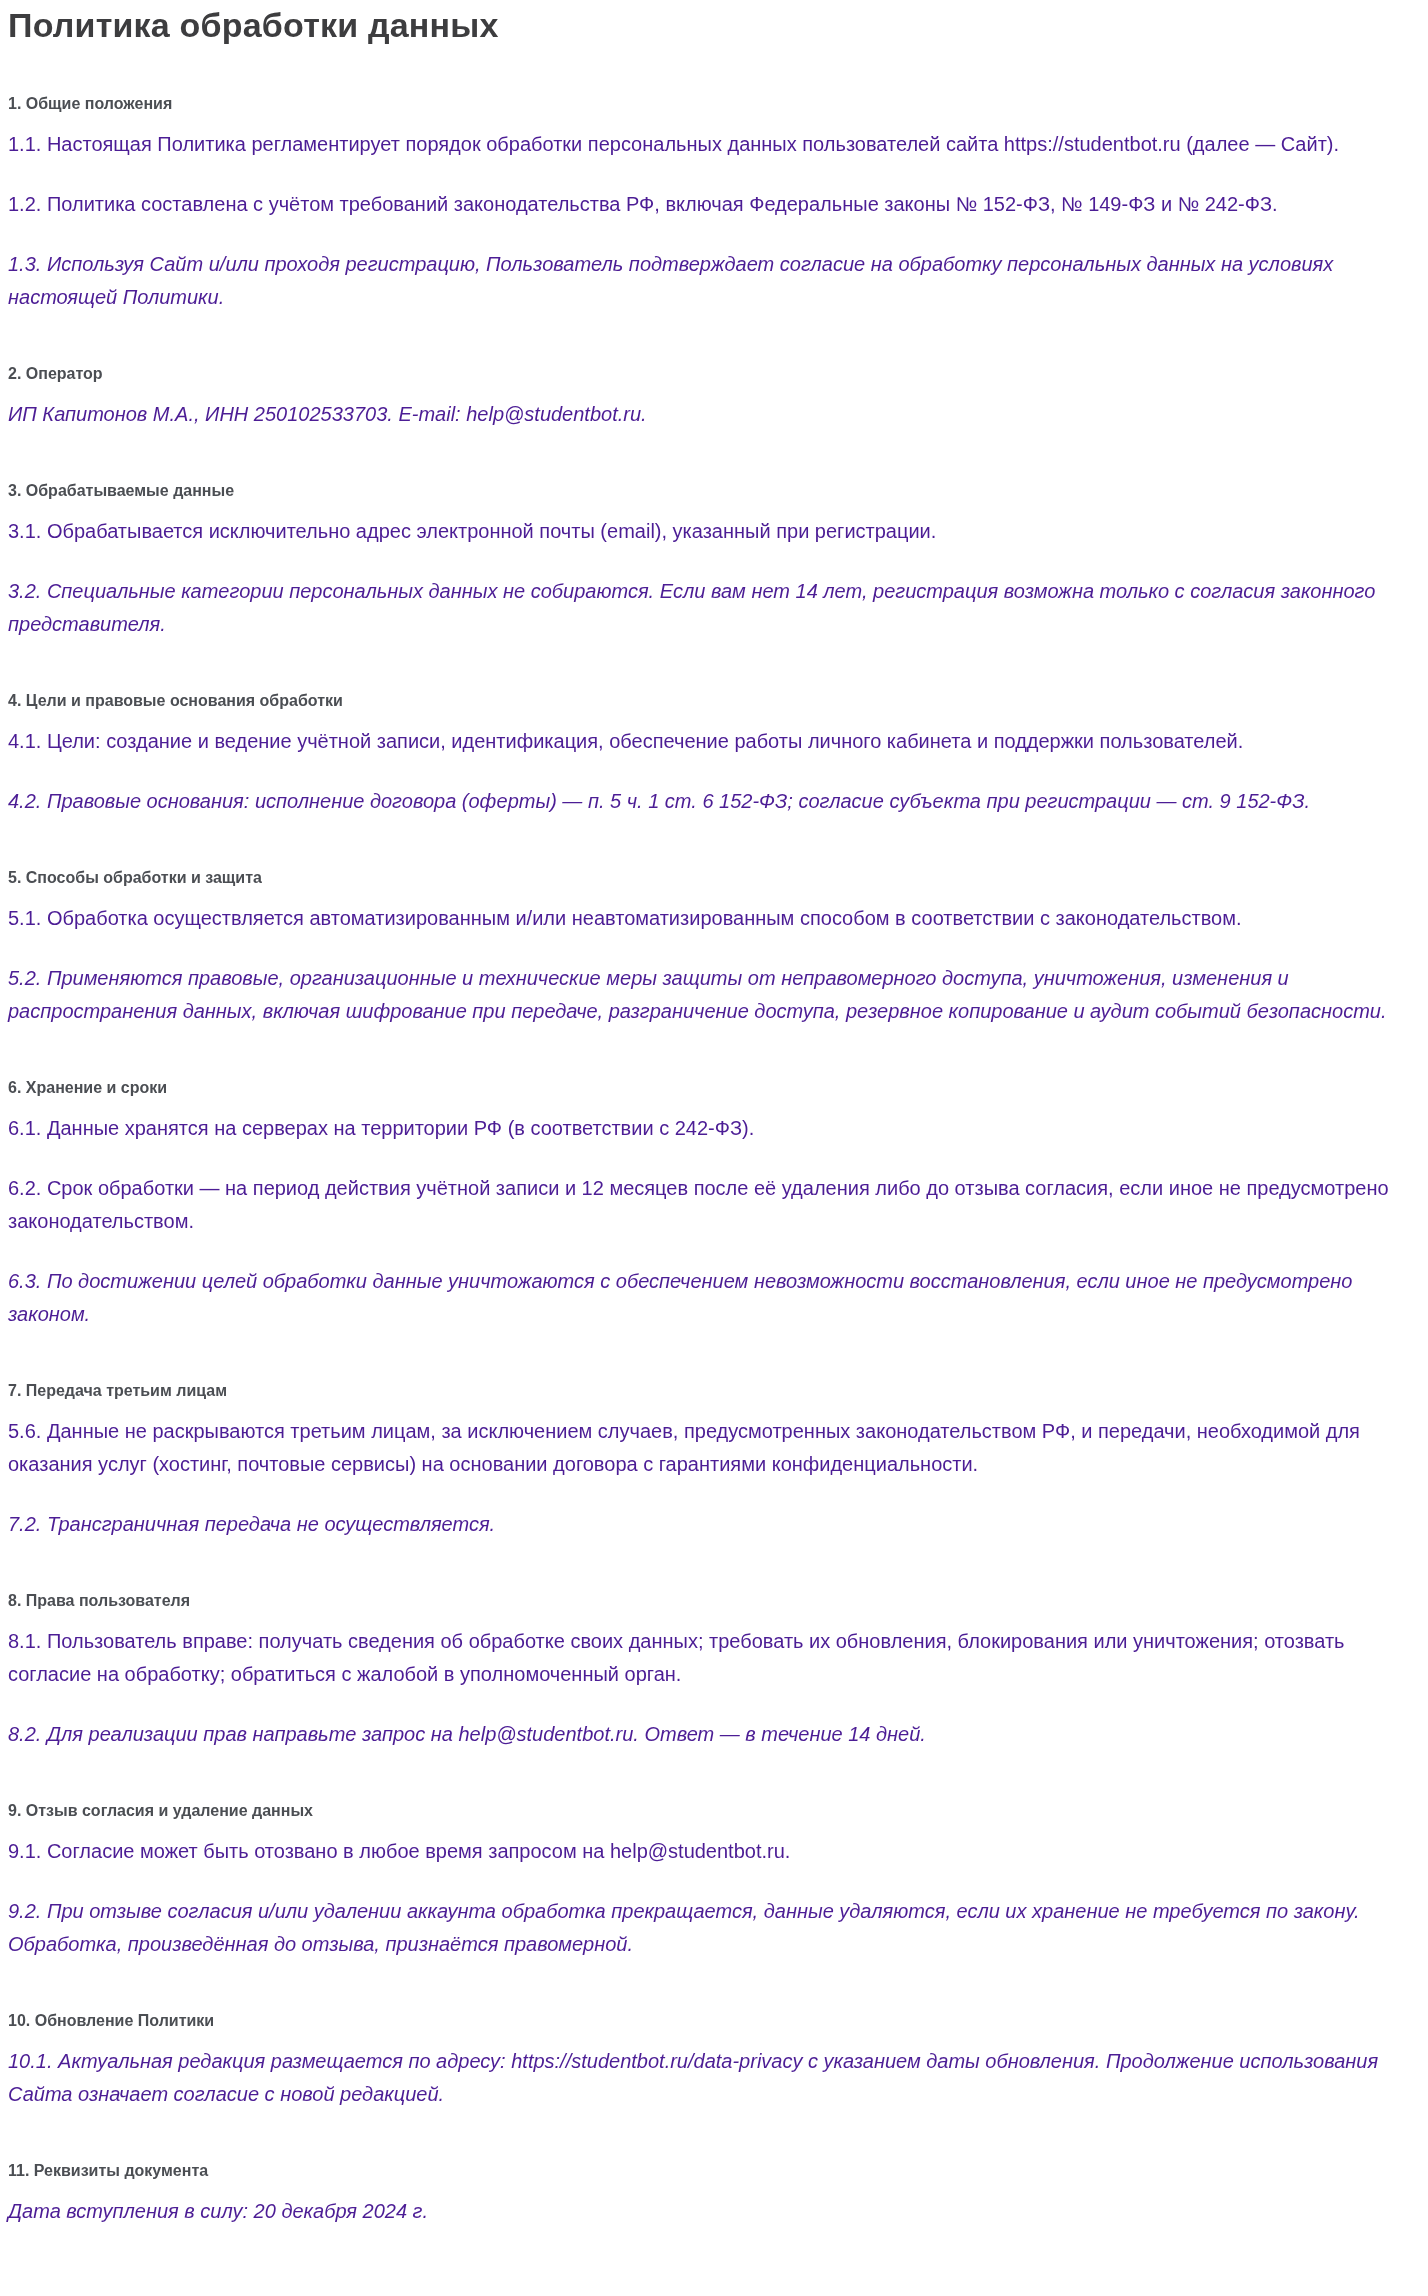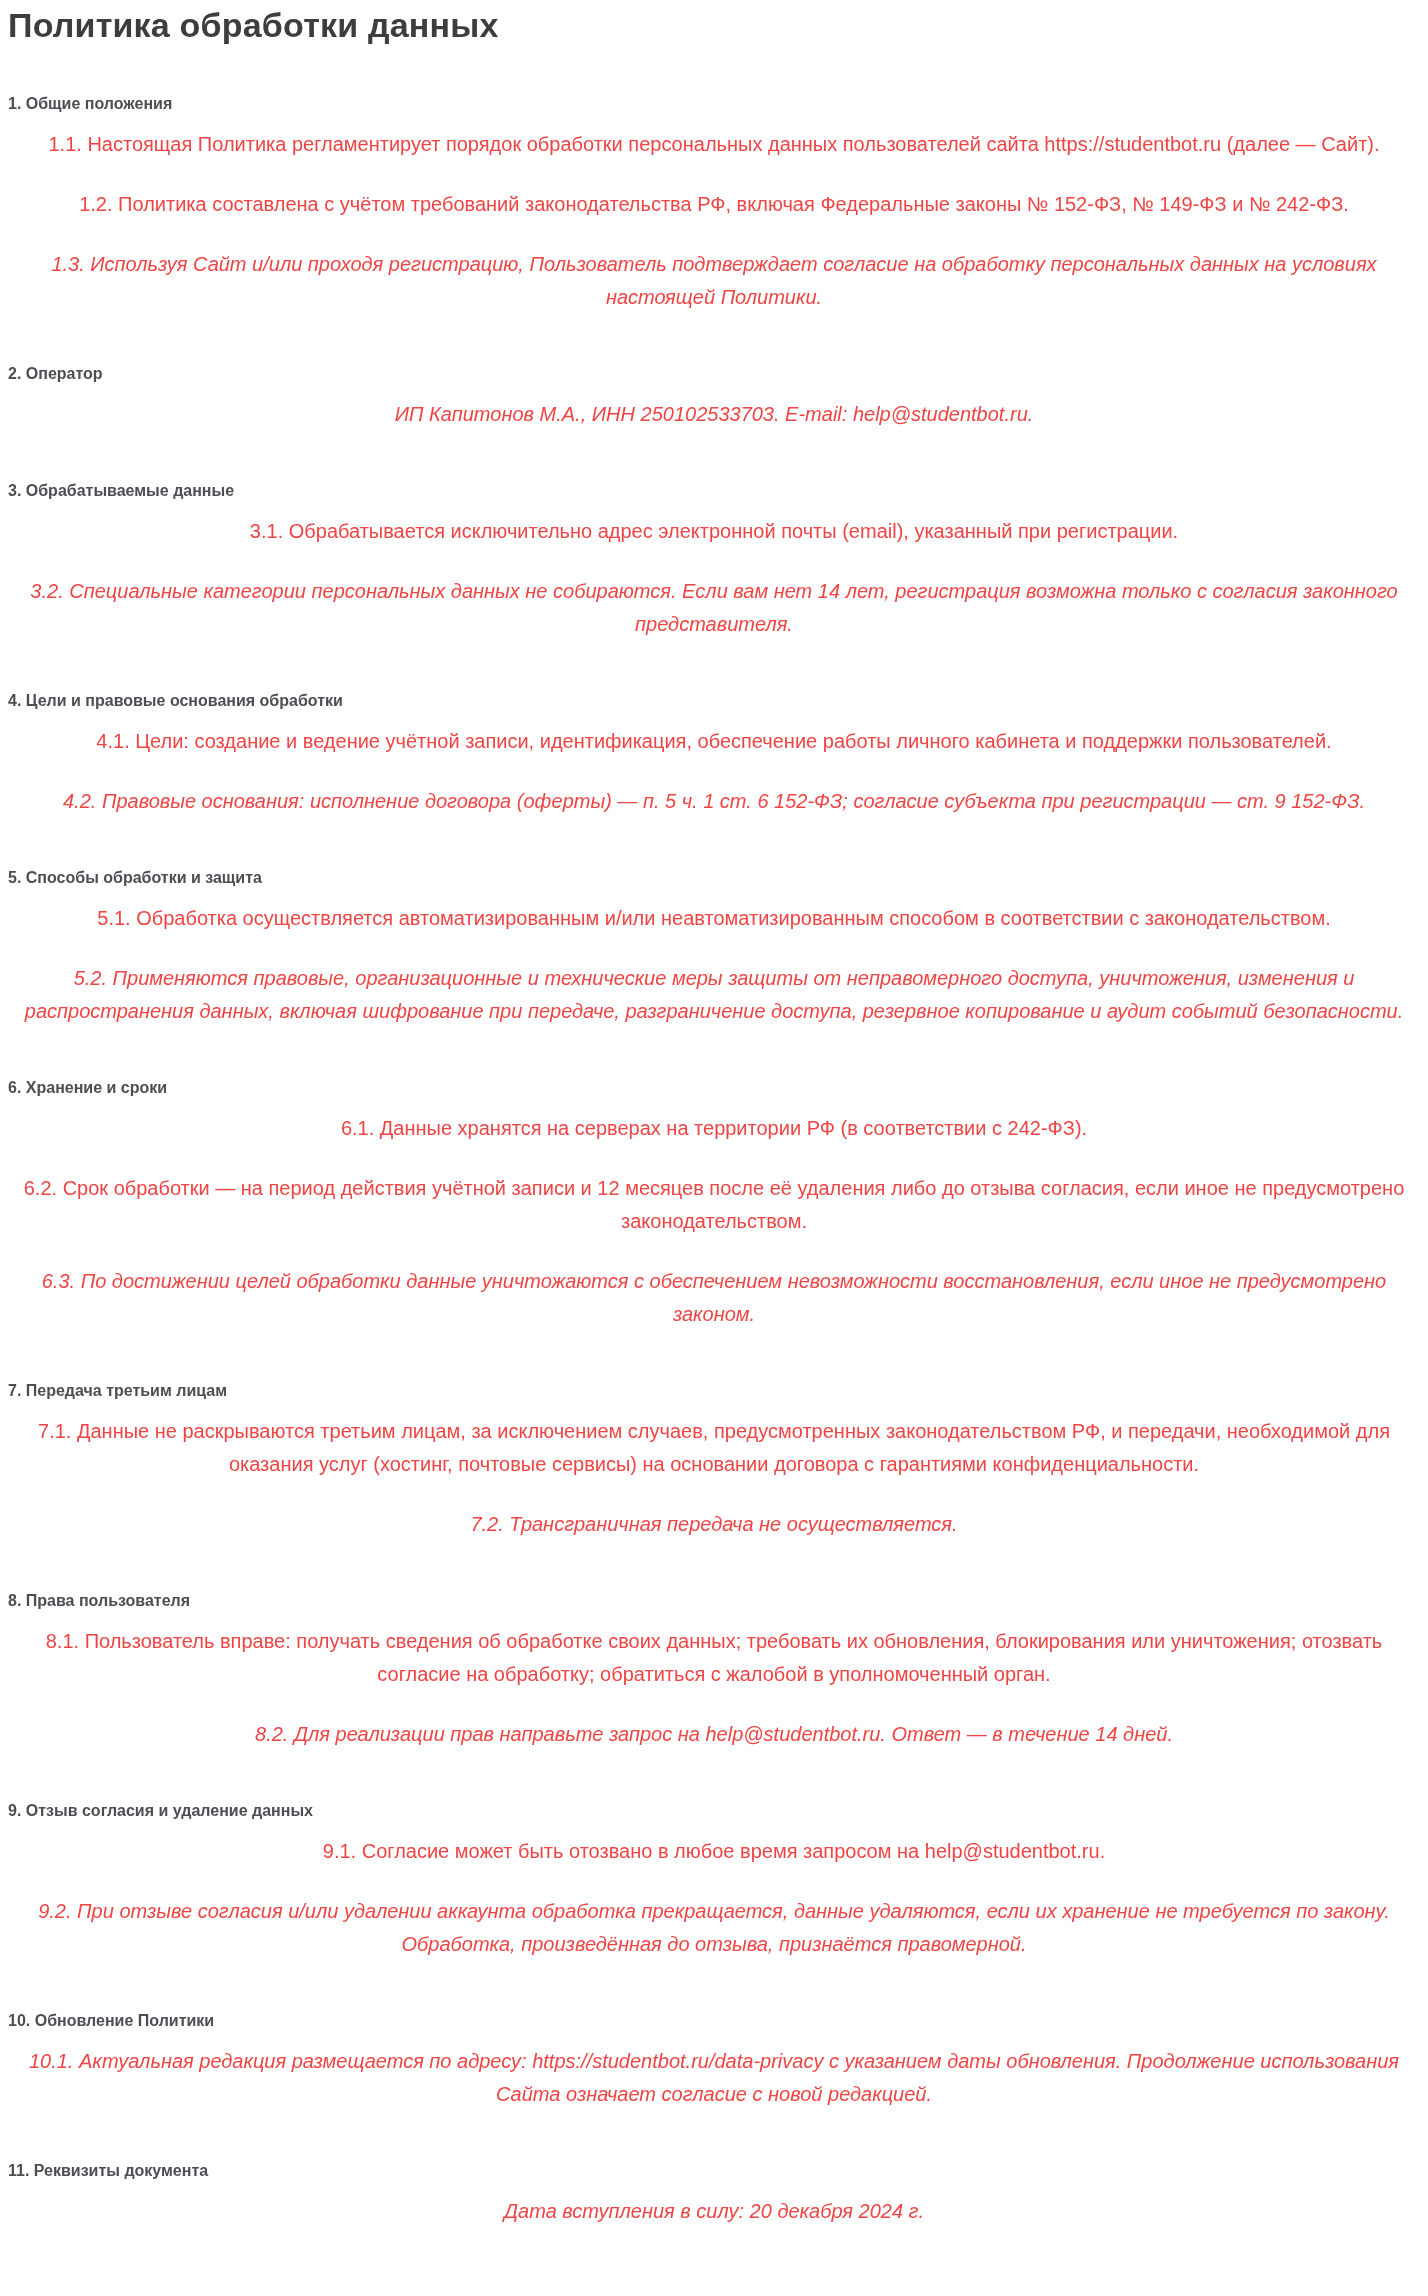--- a/index.html
+++ b/index.html
@@ -32,9 +32,8 @@
     font-size: 20px;
     line-height: 33px;
     font-weight: 400;
-    color: #ef4444;
+    color: #4c1d95;
     margin: 0 0 27px 0;
-    text-align: center;
   }
   .section-paragraph:last-child {
     margin-bottom: 0;

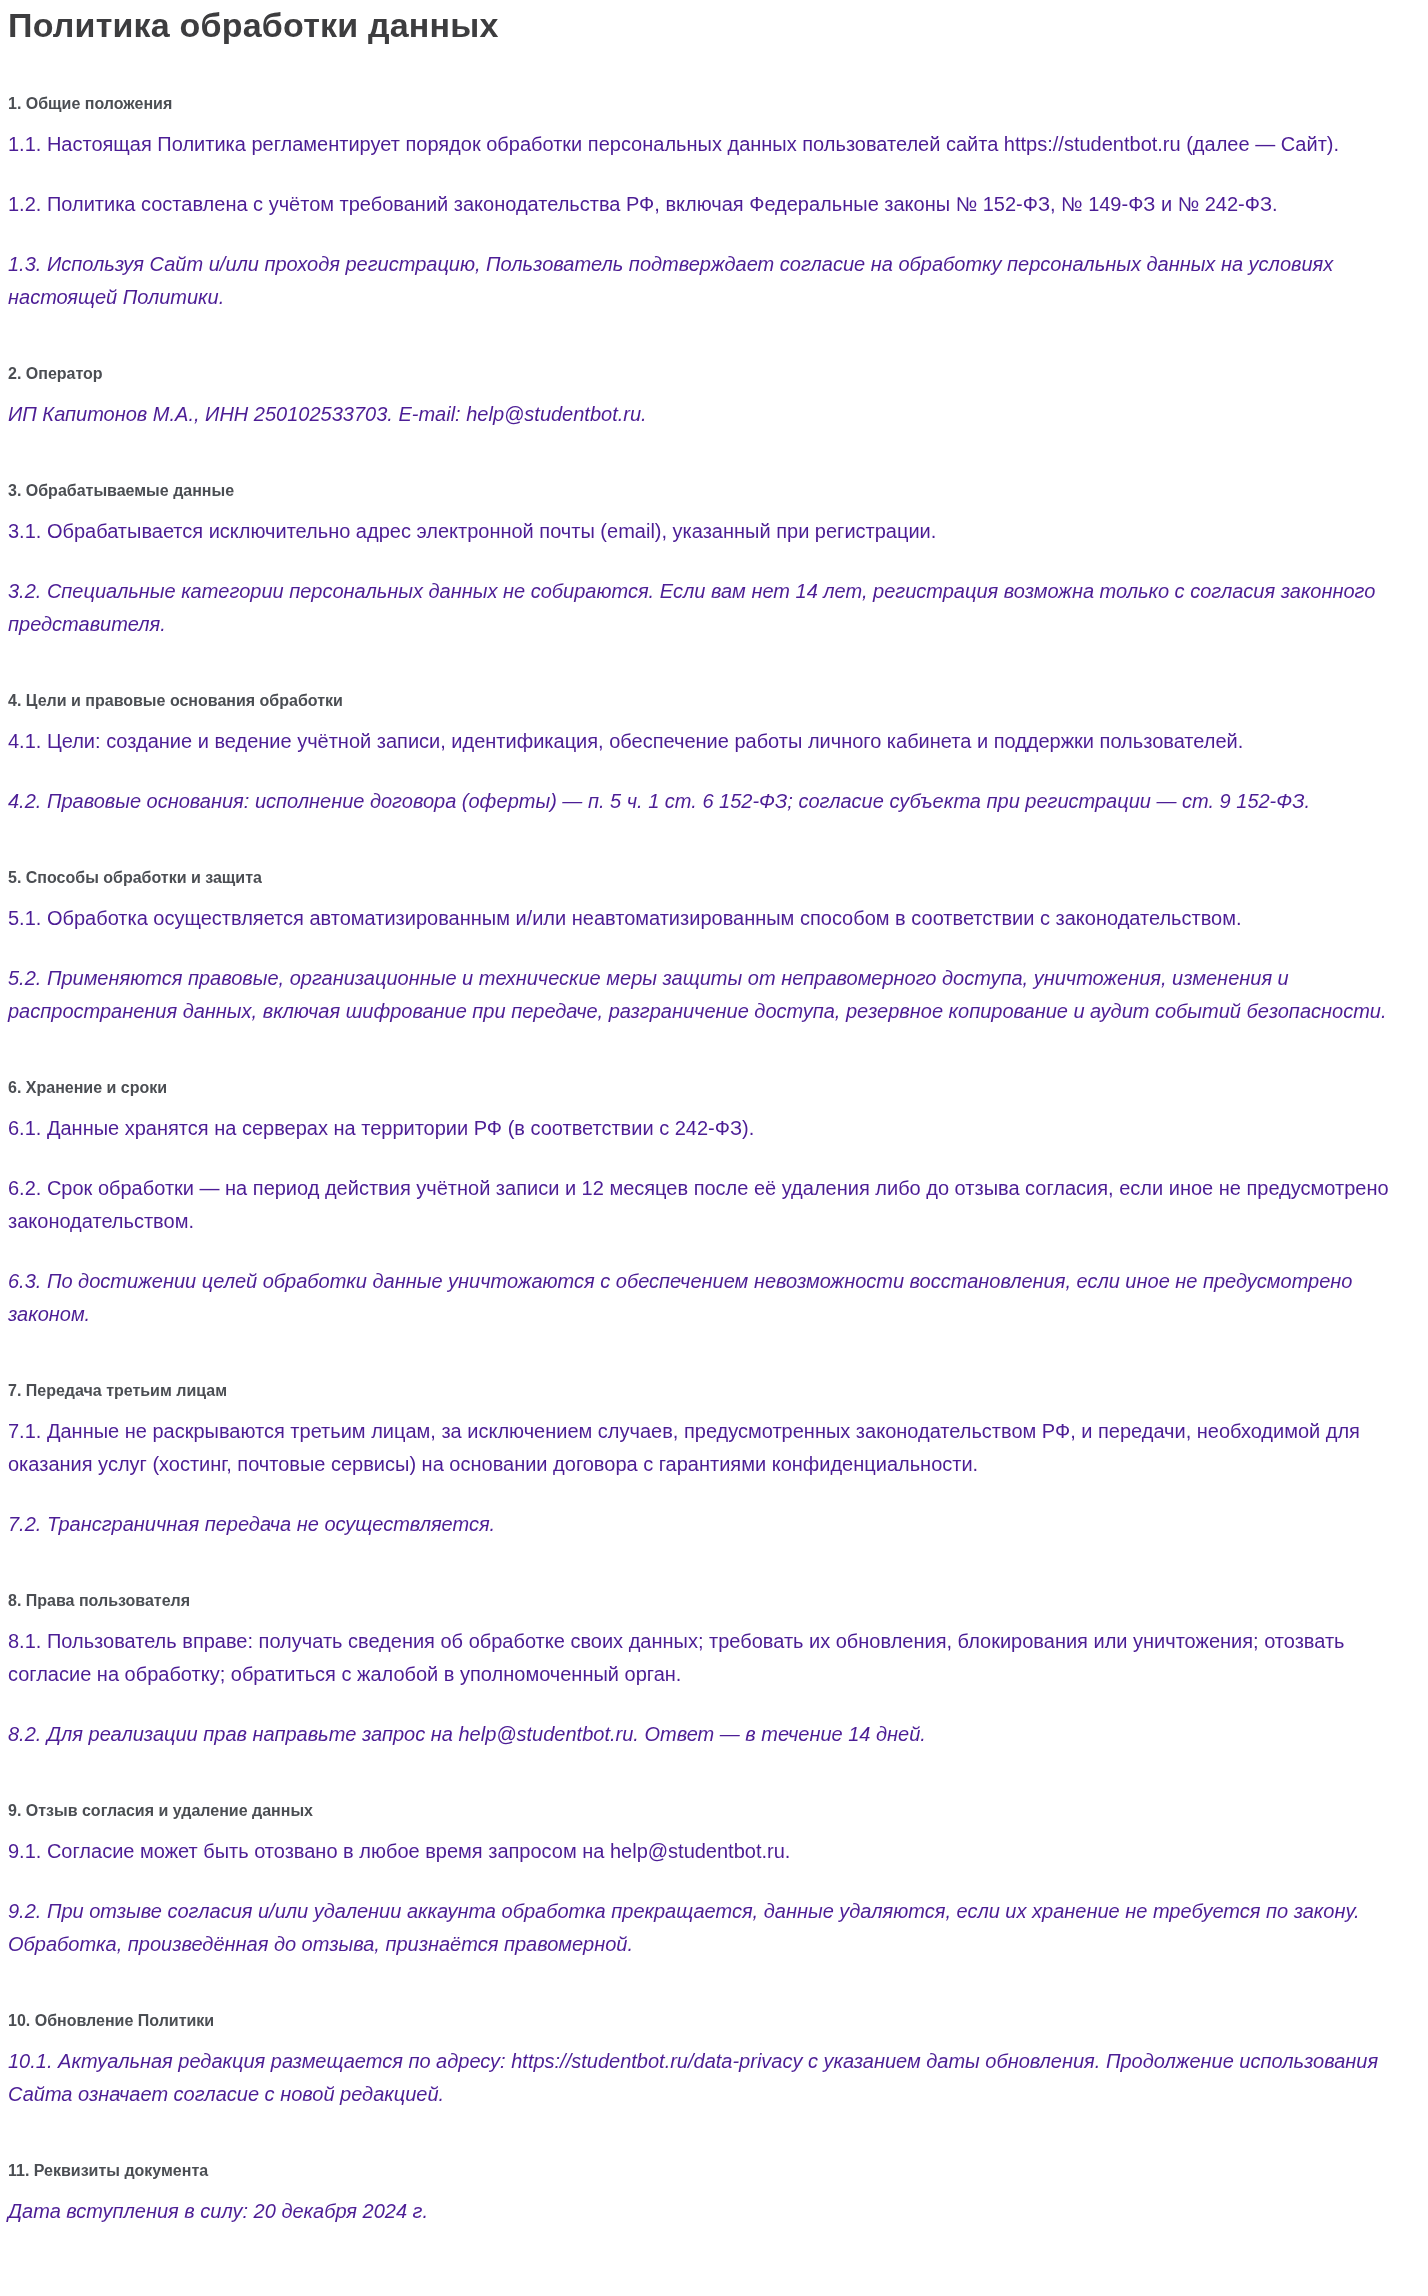--- a/index.html
+++ b/index.html
@@ -86,7 +86,7 @@
 
   <section>
     <h2 class="section-heading">7. Передача третьим лицам</h2>
-    <p class="section-paragraph">7.1. Данные не раскрываются третьим лицам, за исключением случаев, предусмотренных законодательством РФ, и передачи, необходимой для оказания услуг (хостинг, почтовые сервисы) на основании договора с гарантиями конфиденциальности.</p>
+    <p class="section-paragraph">5.6. Данные не раскрываются третьим лицам, за исключением случаев, предусмотренных законодательством РФ, и передачи, необходимой для оказания услуг (хостинг, почтовые сервисы) на основании договора с гарантиями конфиденциальности.</p>
     <p class="section-paragraph">7.2. Трансграничная передача не осуществляется.</p>
   </section>
 

